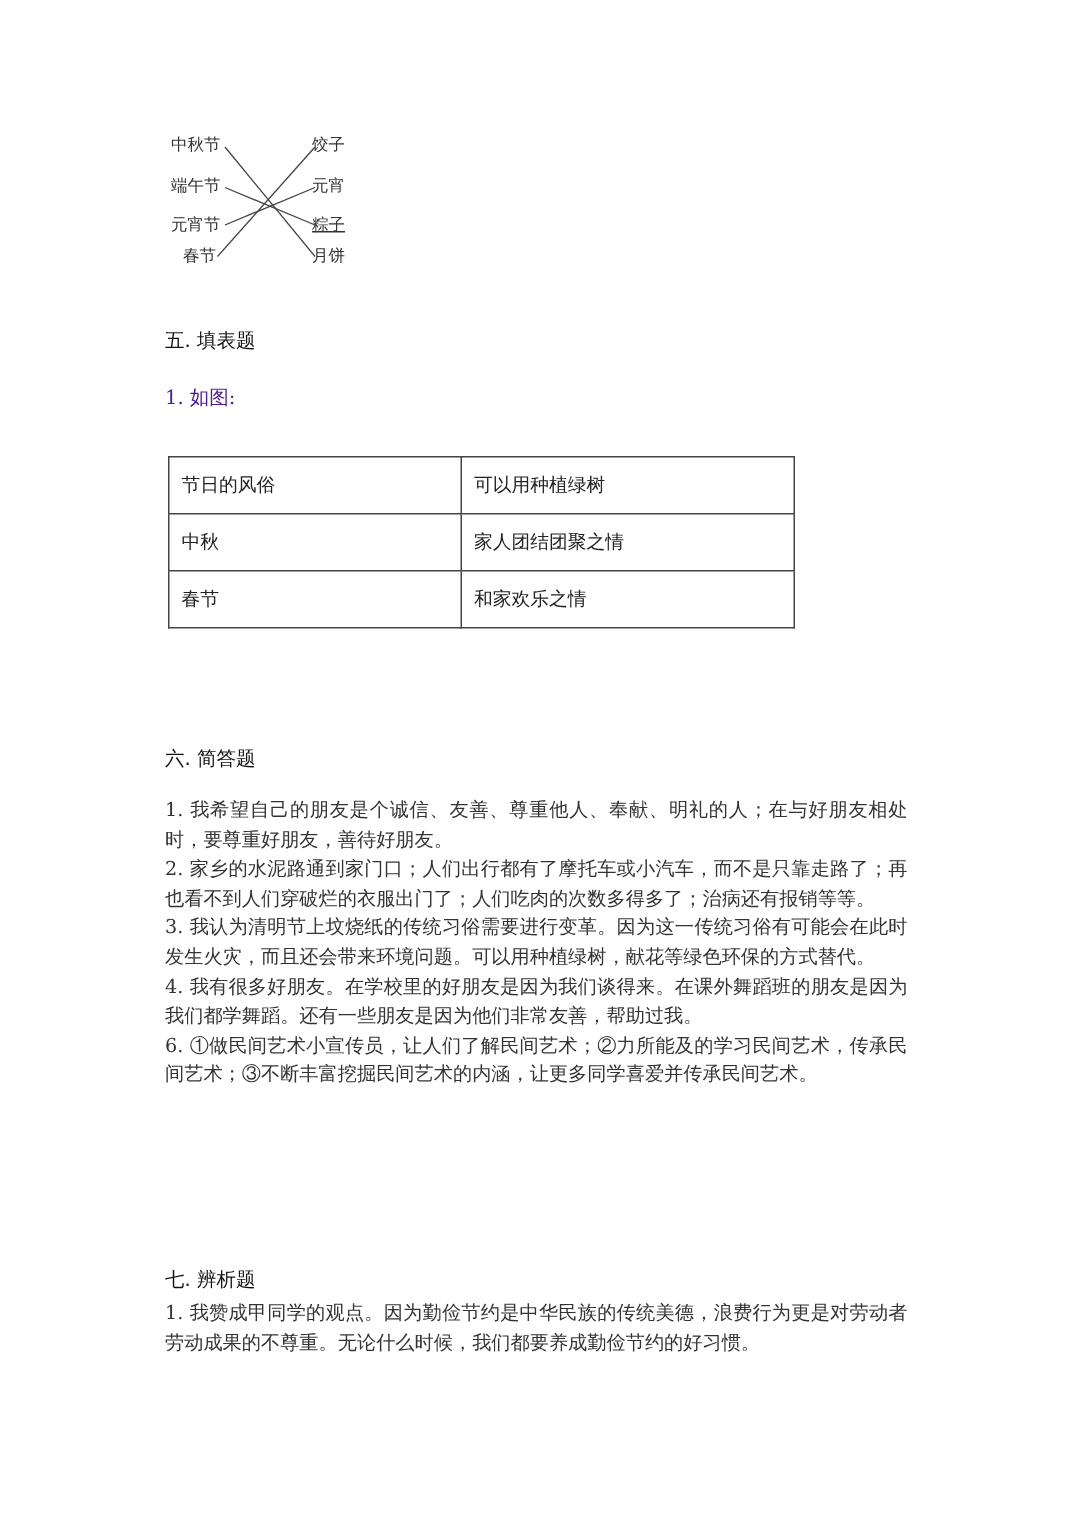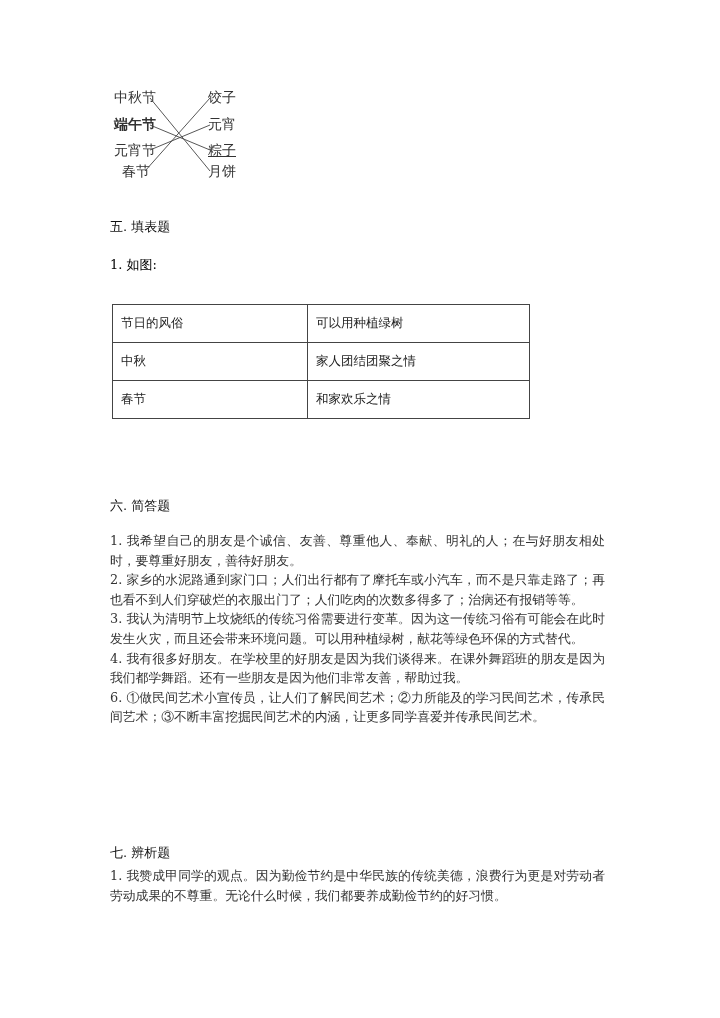--- a/index.html
+++ b/index.html
@@ -6,7 +6,7 @@
   body { width:720px; height:1018px; position:relative; overflow:hidden;
          font-family: "DejaVu Serif", "Liberation Serif", serif; color:#222; }
   .match { position:absolute; left:100px; top:80px; width:160px; height:100px; }
-  .match .lbl { position:absolute; font-size:14px; color:#333; white-space:nowrap;text-align:right; }
+  .match .lbl { position:absolute; font-size:11px; color:#333; white-space:nowrap;text-align:right; }
   .sec-title { position:absolute; left:110px; font-size:13px; font-weight:normal; color:#111;
                font-family: "DejaVu Sans", "Liberation Sans", sans-serif; }
   .q-intro { position:absolute; left:110px; top:256px; font-size:13px; color:#000000; }

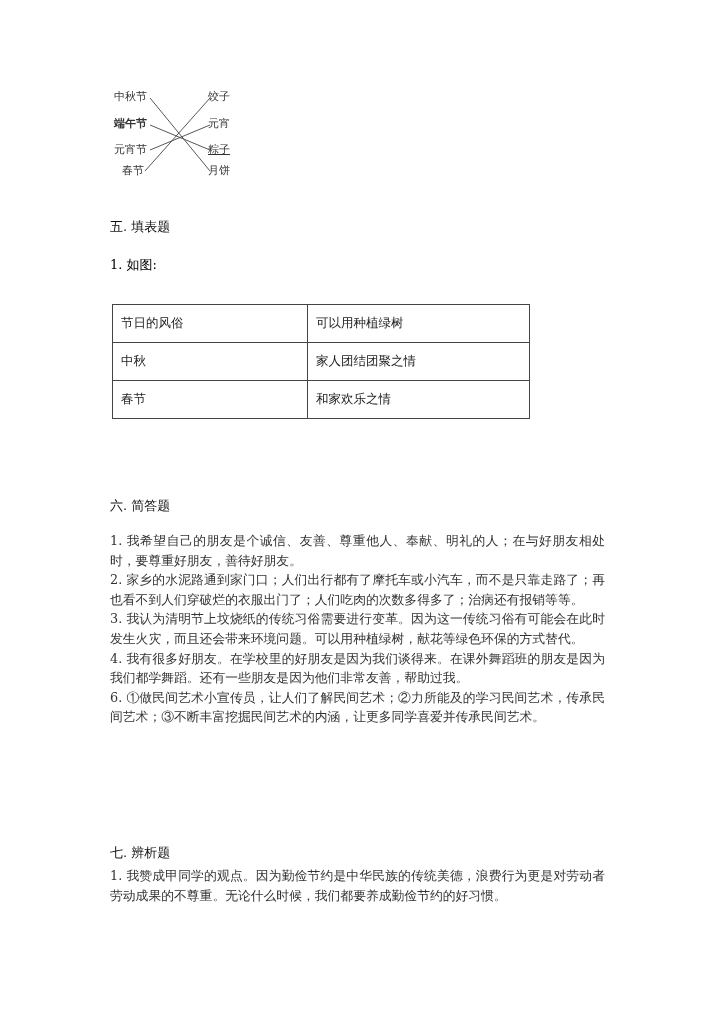--- a/index.html
+++ b/index.html
@@ -22,7 +22,7 @@
 
 <div class="match">
   <span class="lbl" style="left:14px;top:9px;">中秋节</span>
-  <span class="lbl" style="left:14px;top:36px;font-weight:bold;">端午节</span>
+  <span class="lbl" style="left:14px;top:36px;">端午节</span>
   <span class="lbl" style="left:14px;top:62px;">元宵节</span>
   <span class="lbl" style="left:22px;top:83px;">春节</span>
   <span class="lbl" style="left:108px;top:9px;">饺子</span>

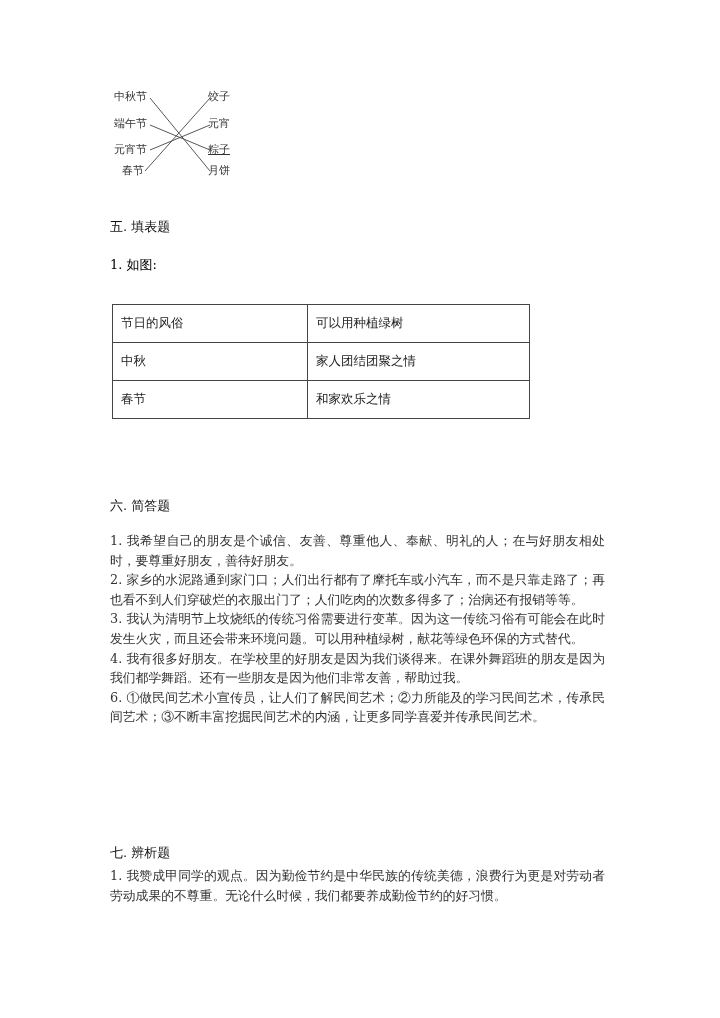--- a/index.html
+++ b/index.html
@@ -9,7 +9,7 @@
   .match .lbl { position:absolute; font-size:11px; color:#333; white-space:nowrap;text-align:right; }
   .sec-title { position:absolute; left:110px; font-size:13px; font-weight:normal; color:#111;
                font-family: "DejaVu Sans", "Liberation Sans", sans-serif; }
-  .q-intro { position:absolute; left:110px; top:256px; font-size:13px; color:#000000; }
+  .q-intro { position:absolute; left:110px; top:256px; font-size:13px; color:#4c1d95; }
   table.festival { position:absolute; left:112px; top:304px; width:418px; border-collapse:collapse;
                    font-family: "DejaVu Sans", "Liberation Sans", sans-serif; font-size:12.5px; color:#222;padding-left:12px; }
   table.festival td { border:1px solid #444; height:37px; padding:0 0 0 8px; vertical-align:middle; }

